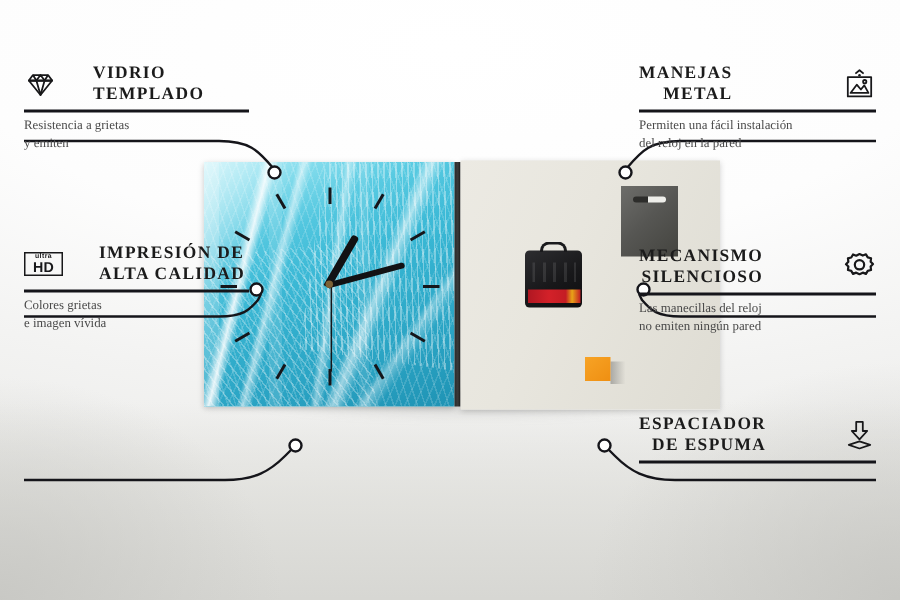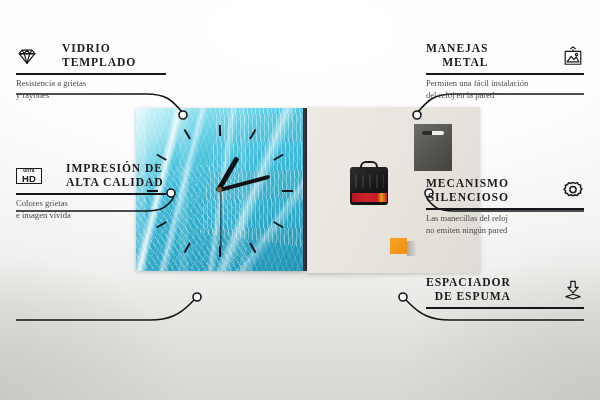--- a/index.html
+++ b/index.html
@@ -281,7 +281,7 @@
     </div>
     <div class="rule"></div>
     <div class="desc">Resistencia a grietas
-y rayones</div>
+y emiten</div>
   </div>
 
   <div class="callout left" style="left:16px; top:162px; width:150px;">

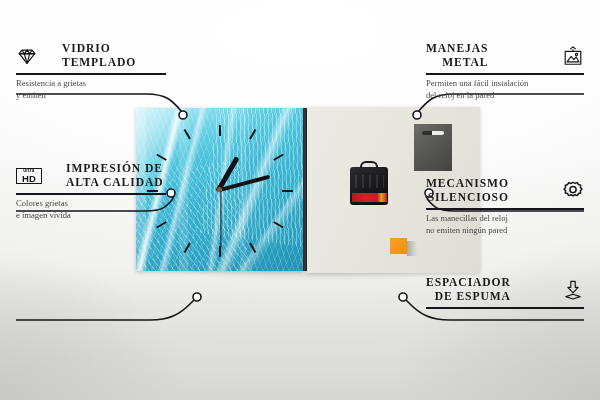--- a/index.html
+++ b/index.html
@@ -318,7 +318,7 @@
 del reloj en la pared</div>
   </div>
 
-  <div class="callout right" style="right:16px; top:177px; width:158px;">
+  <div class="callout right" style="right:16px; top:164px; width:158px;">
     <div class="head">
       <span class="title">MECANISMO
 SILENCIOSO</span>

